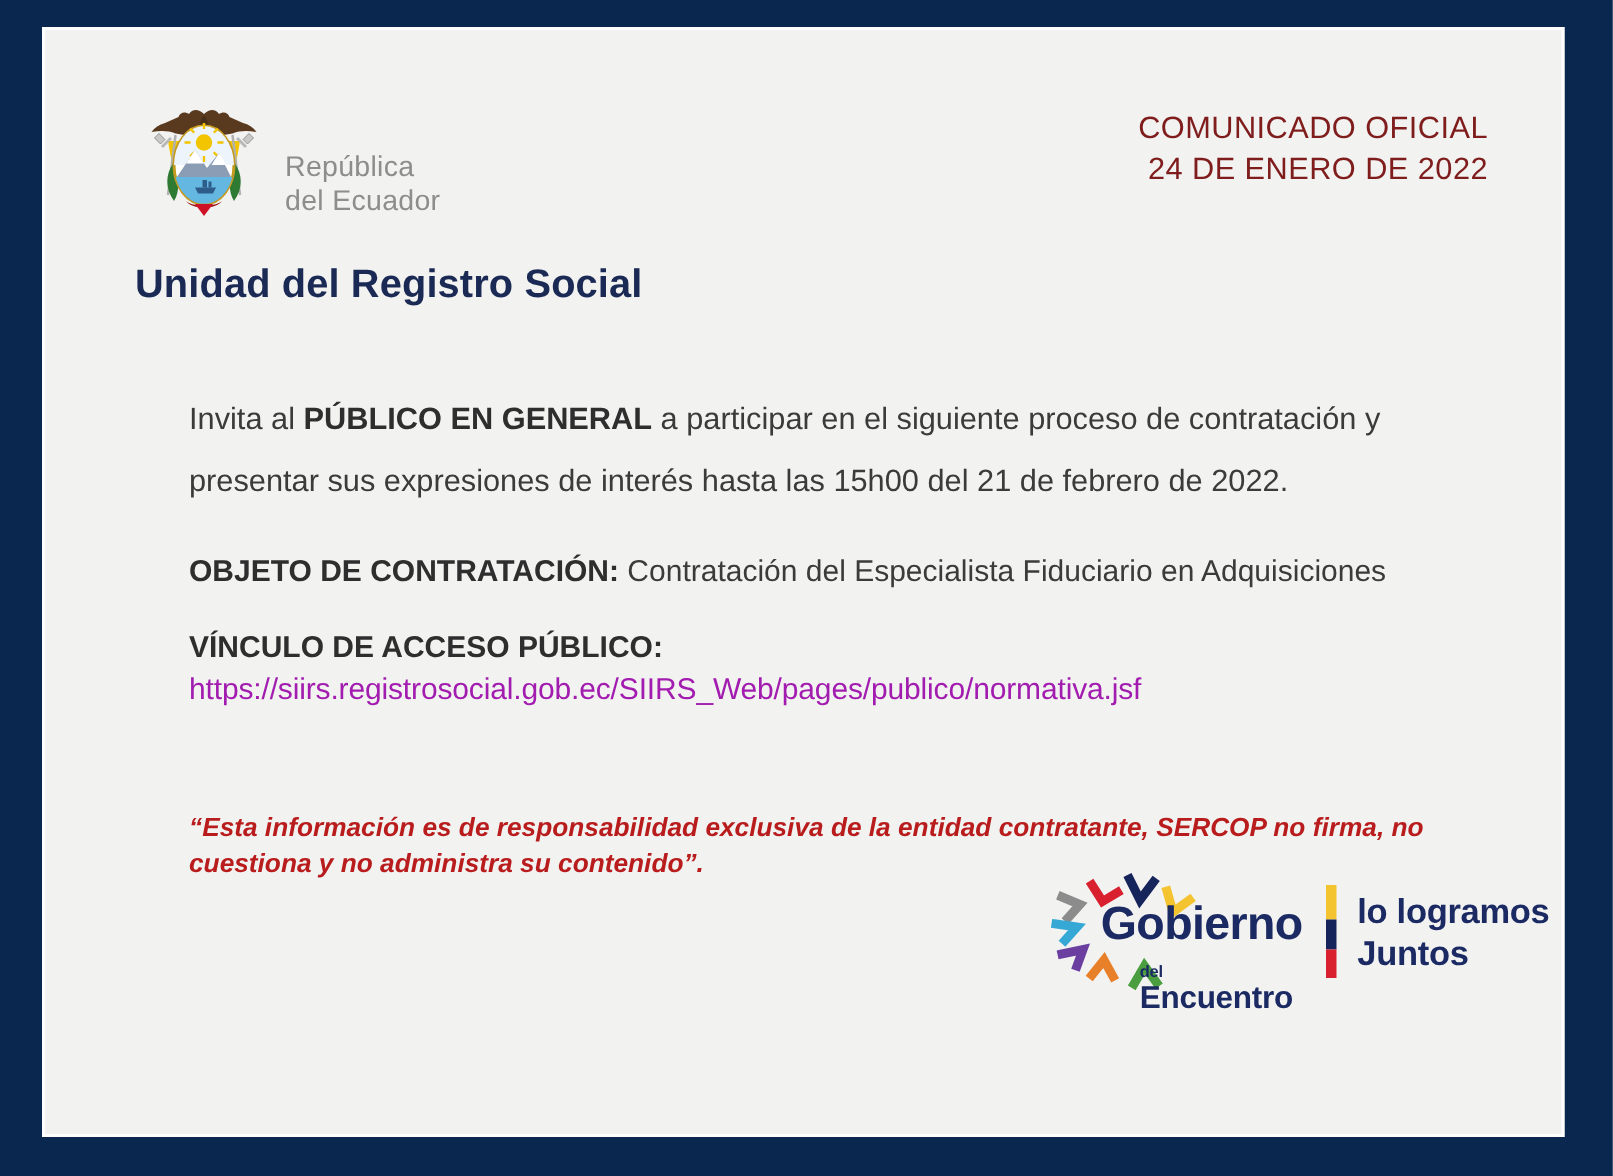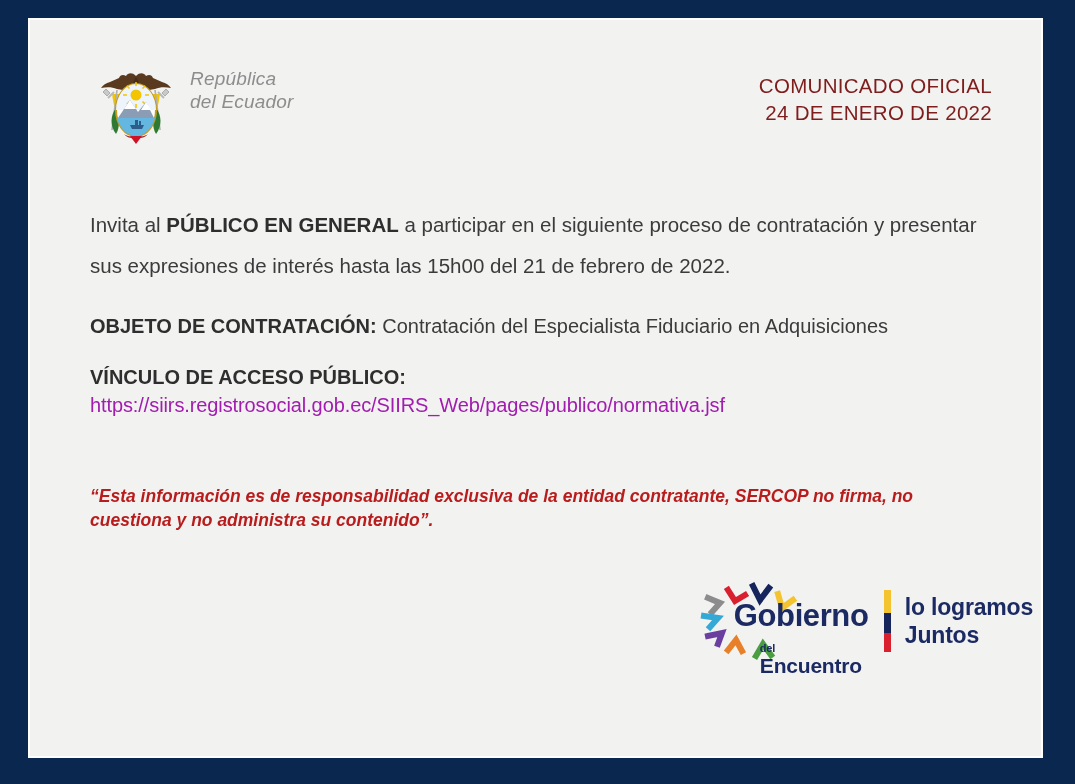--- a/index.html
+++ b/index.html
@@ -52,9 +52,8 @@
     left: 0;
     top: 26px;
     display: flex;
-    align-items: flex-start;
+    align-items: flex-end;
     gap: 8px;
-    font-style: italic;
   }
 
   .emblem { width: 92px; height: 82px; display: block; }

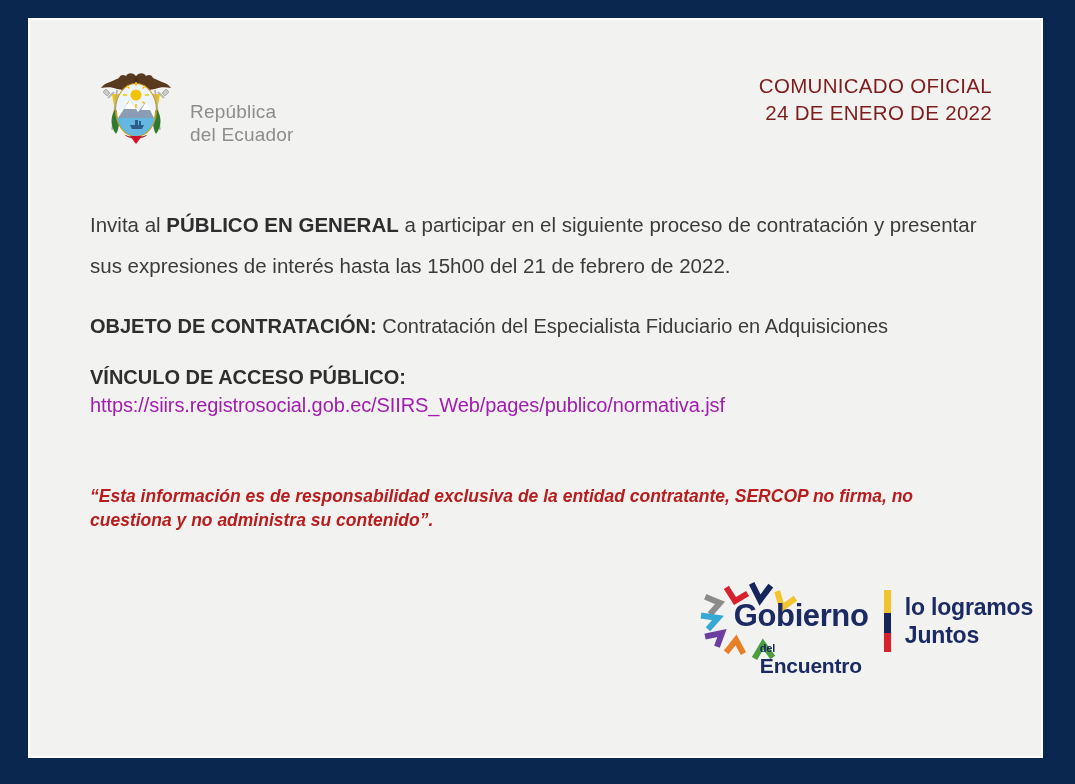--- a/index.html
+++ b/index.html
@@ -218,6 +218,7 @@
       </div>
     </div>
 
+    <h1 class="org-title">Unidad del Registro Social</h1>
 
     <div class="body-area">
 

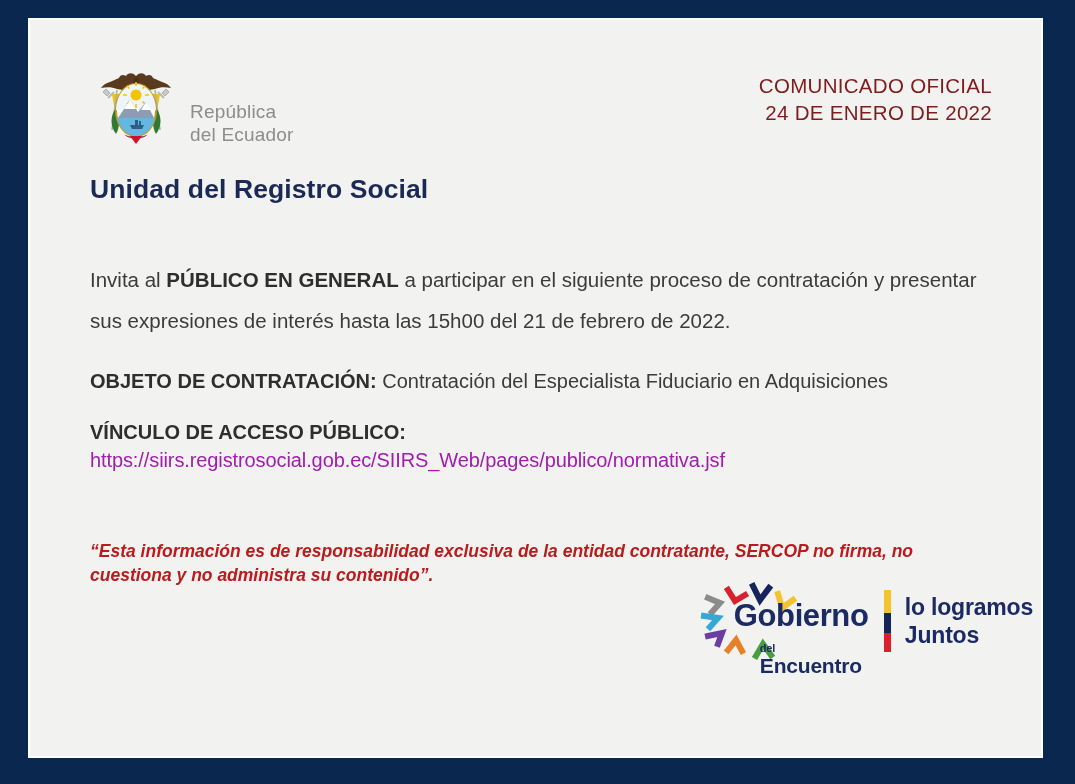--- a/index.html
+++ b/index.html
@@ -77,7 +77,7 @@
   }
 
   
-  .body-area { margin-top: 54px; color: #3b3b3b; }
+  .body-area { margin-top: 54px; color: #3b3b3b; margin-left: 36px; }
 
   .invite-para {
     font-size: 20.5px;

